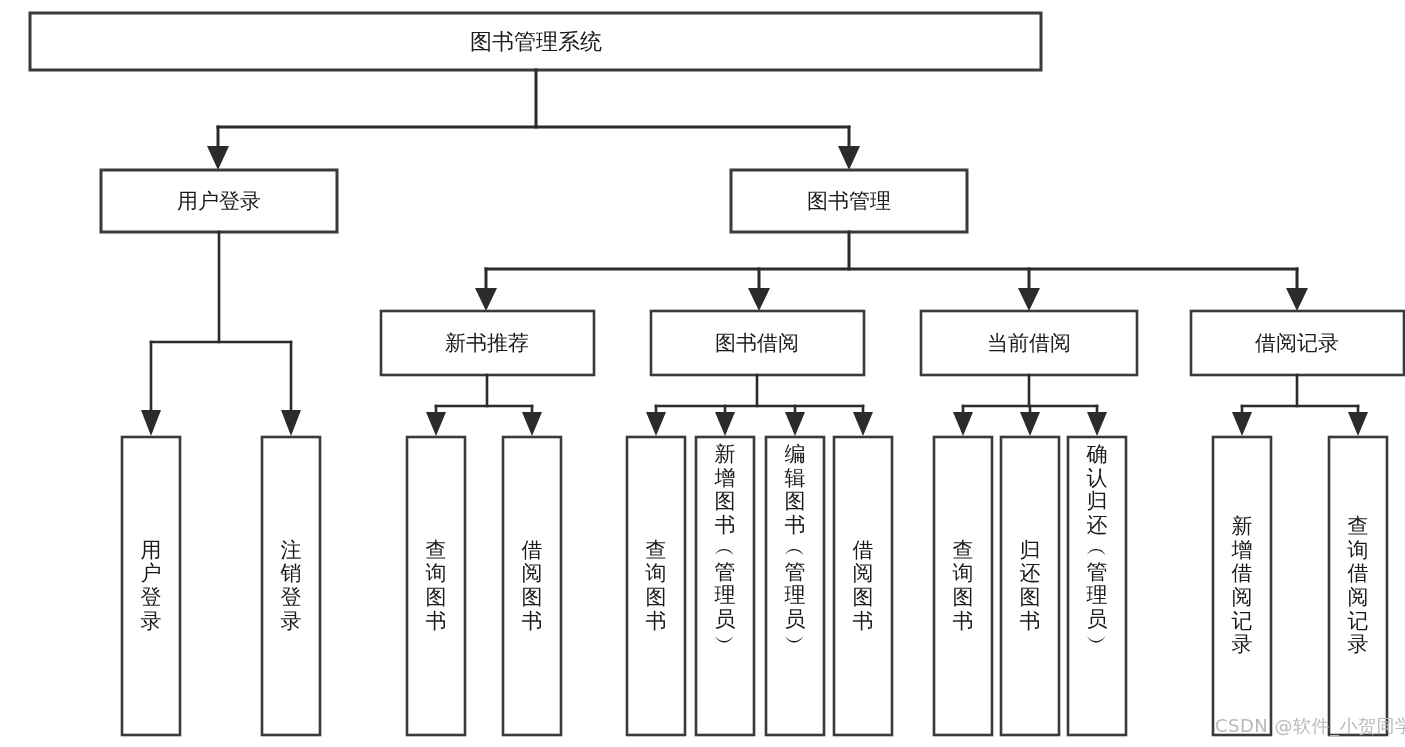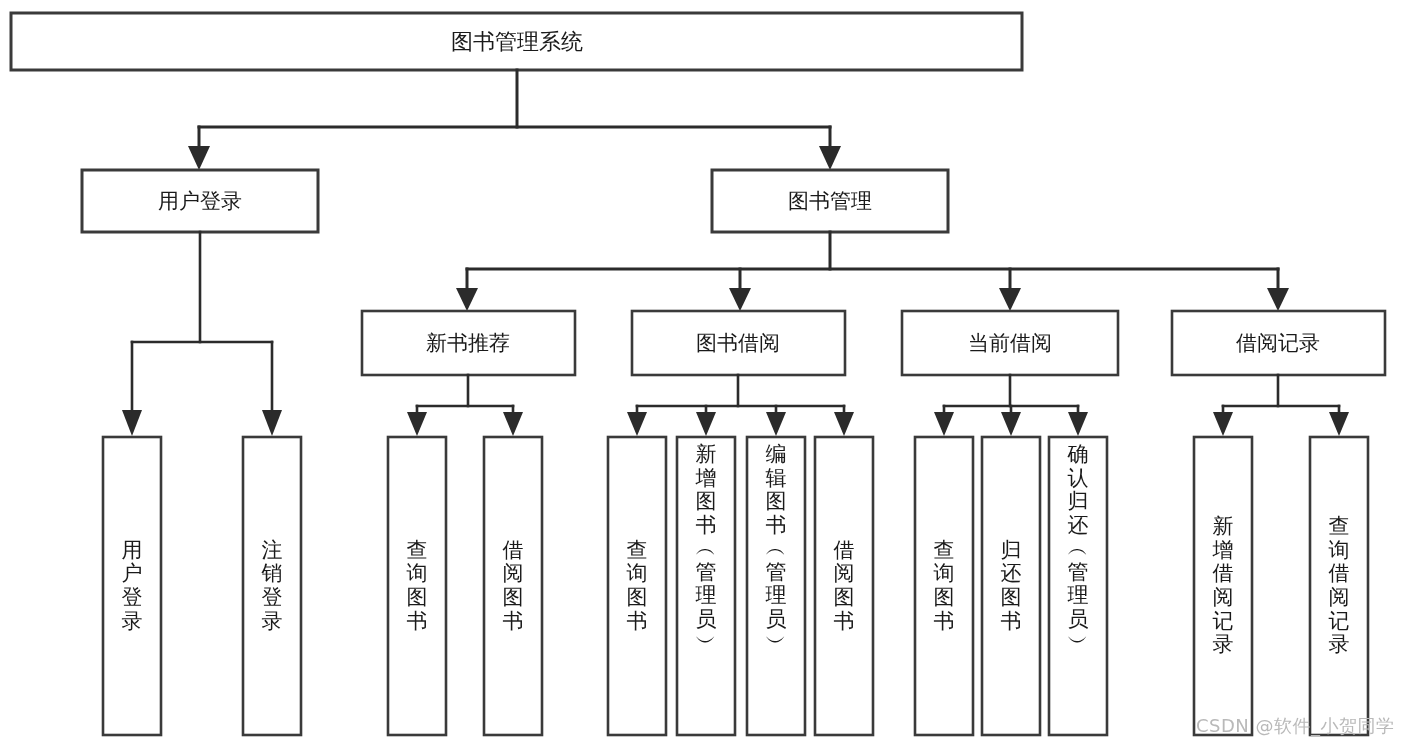--- a/index.html
+++ b/index.html
@@ -19,6 +19,7 @@
     width: 1292px;
     height: 747px;
     background: #ffffff;
+    margin-left: 19px;
   }
   svg.flow {
     position: absolute;

